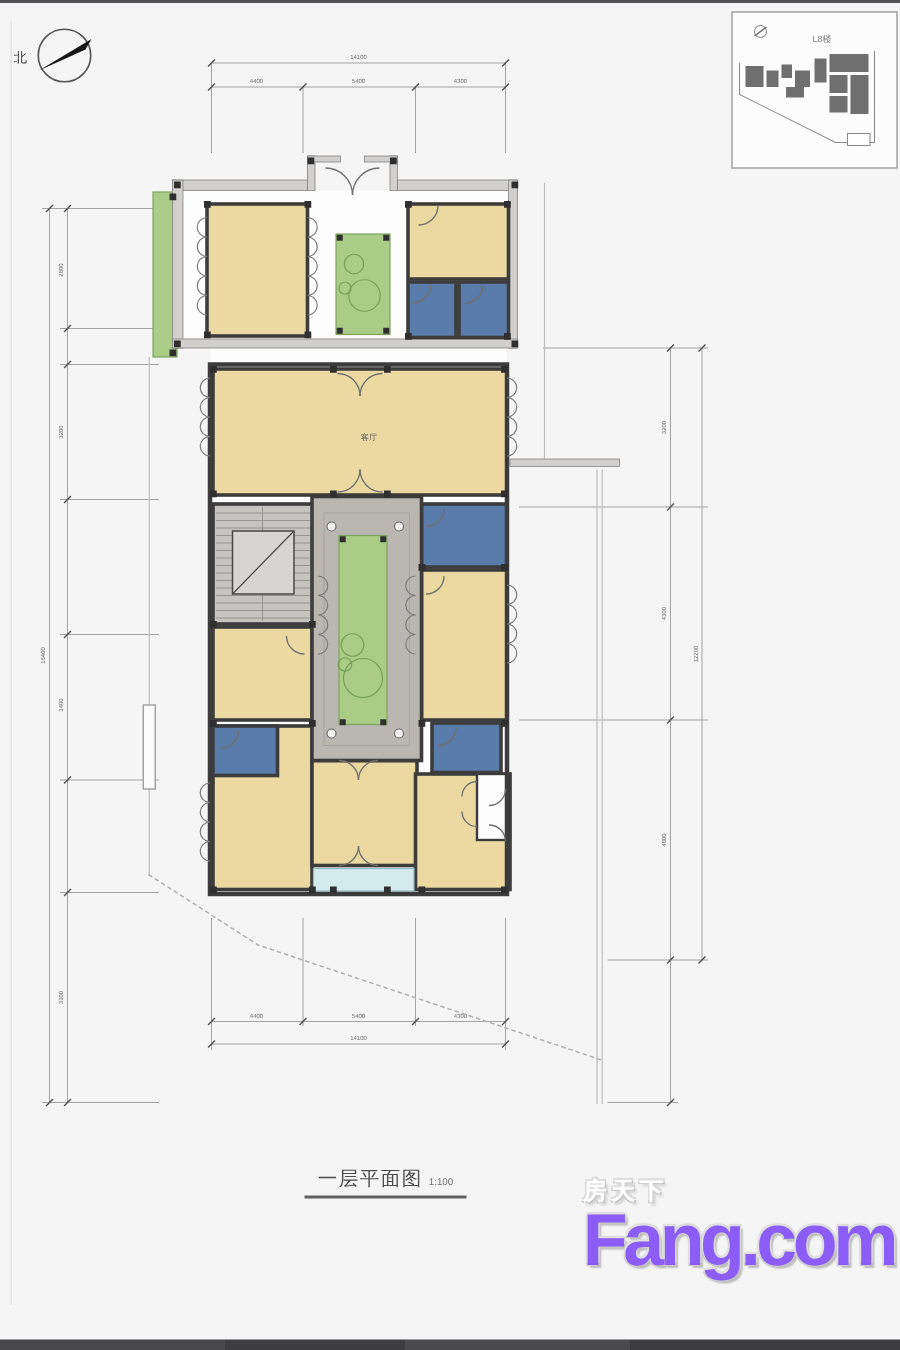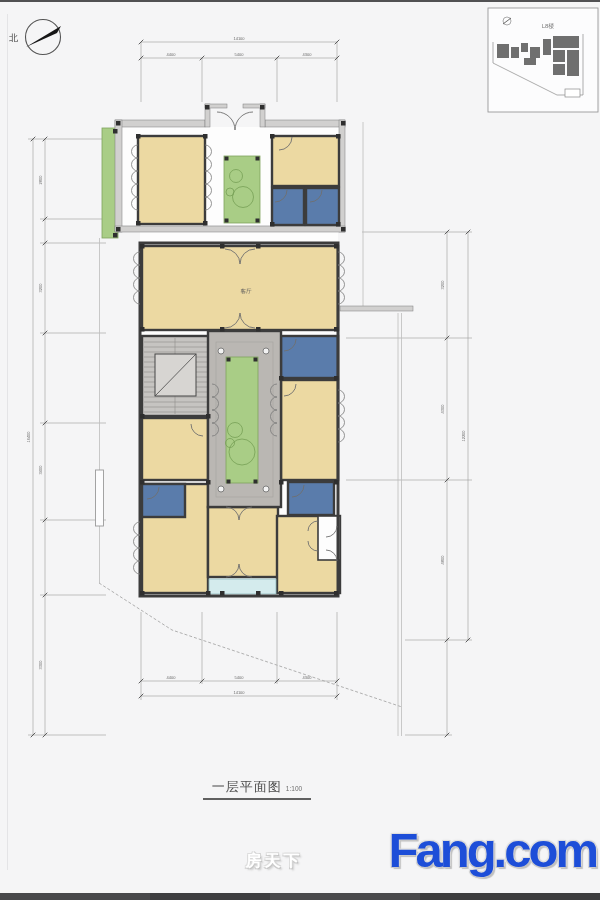--- a/index.html
+++ b/index.html
@@ -31,7 +31,7 @@
     border-bottom:2px solid #606060;padding-bottom:2px;color:#4b4b4b;}
   .caption .t{font-size:13px;letter-spacing:1px;}
   .caption .s{font-size:6.5px;color:#6d6d6d;margin-left:4px;}
-  .fanglogo{position:absolute;right:4px;top:828px;display:flex;align-items:flex-end;}
+  .fanglogo{position:absolute;right:4px;top:784px;display:flex;flex-direction:column;}
   .fang-cn{font-size:16px;font-weight:bold;letter-spacing:3px;color:#ffffff;margin-right:58px;
     text-shadow:-1px -1px 0 #dedede,1px -1px 0 #d6d6d6,-1px 1px 0 #cccccc,1px 1px 0 #c4c4c4,2px 2px 2px #c9c9c9;}
   .fang-en{font-size:49px;font-weight:800;letter-spacing:-3px;line-height:44px;color:#1d4ed8;

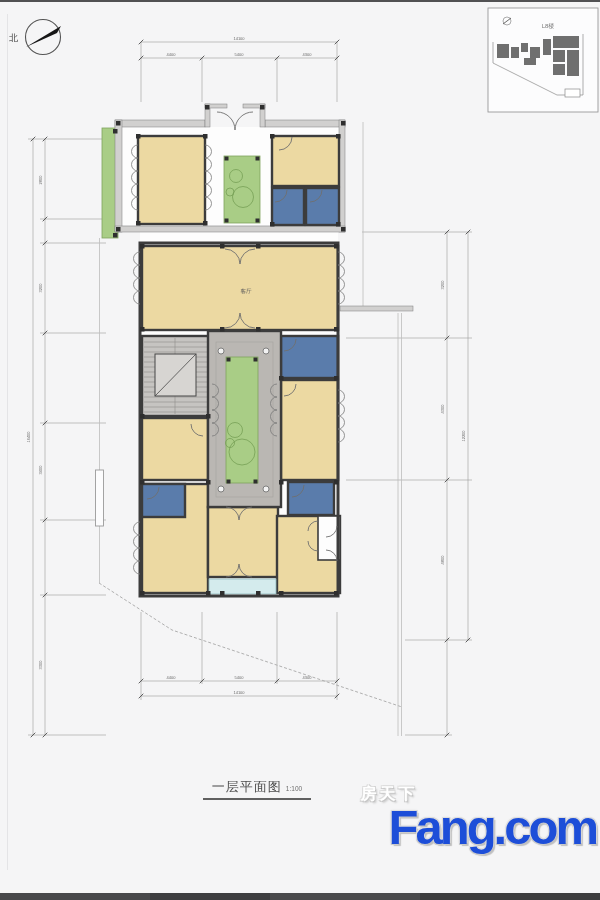--- a/index.html
+++ b/index.html
@@ -34,8 +34,8 @@
   .fanglogo{position:absolute;right:4px;top:784px;display:flex;flex-direction:column;}
   .fang-cn{font-size:16px;font-weight:bold;letter-spacing:3px;color:#ffffff;margin-right:58px;
     text-shadow:-1px -1px 0 #dedede,1px -1px 0 #d6d6d6,-1px 1px 0 #cccccc,1px 1px 0 #c4c4c4,2px 2px 2px #c9c9c9;}
-  .fang-en{font-size:49px;font-weight:800;letter-spacing:-3px;line-height:44px;color:#1d4ed8;
-    text-shadow:-1px -1px 0 #dfdfdf,1px -1px 0 #d8d8d8,-1px 1px 0 #cbcbcb,2px 2px 1px #bfbfbf,0 0 3px #cfcfcf;margin-left:28px;}
+  .fang-en{font-size:49px;font-weight:800;letter-spacing:-3px;line-height:44px;color:#8b5cf6;
+    text-shadow:-1px -1px 0 #dfdfdf,1px -1px 0 #d8d8d8,-1px 1px 0 #cbcbcb,2px 2px 1px #bfbfbf,0 0 3px #cfcfcf;}
 </style>
 </head>
 <body>

